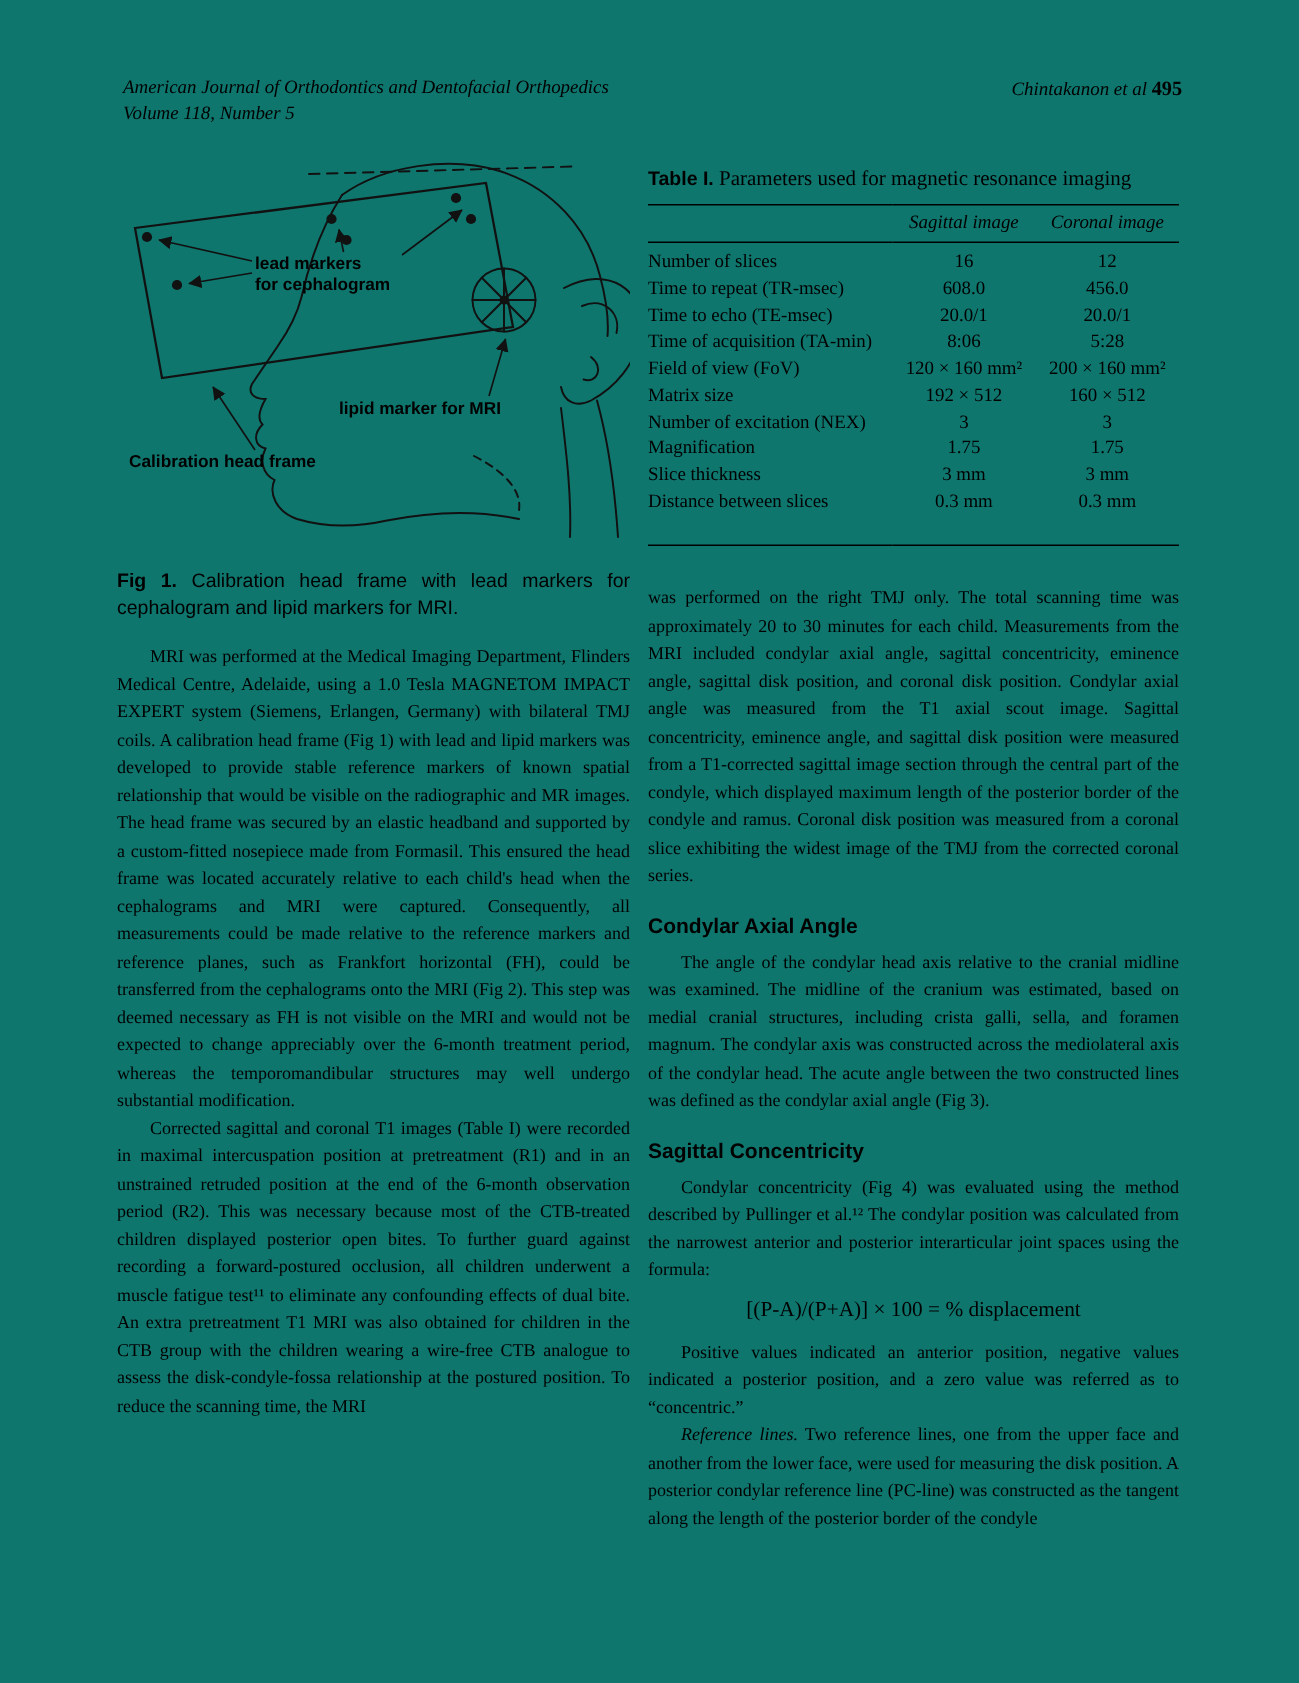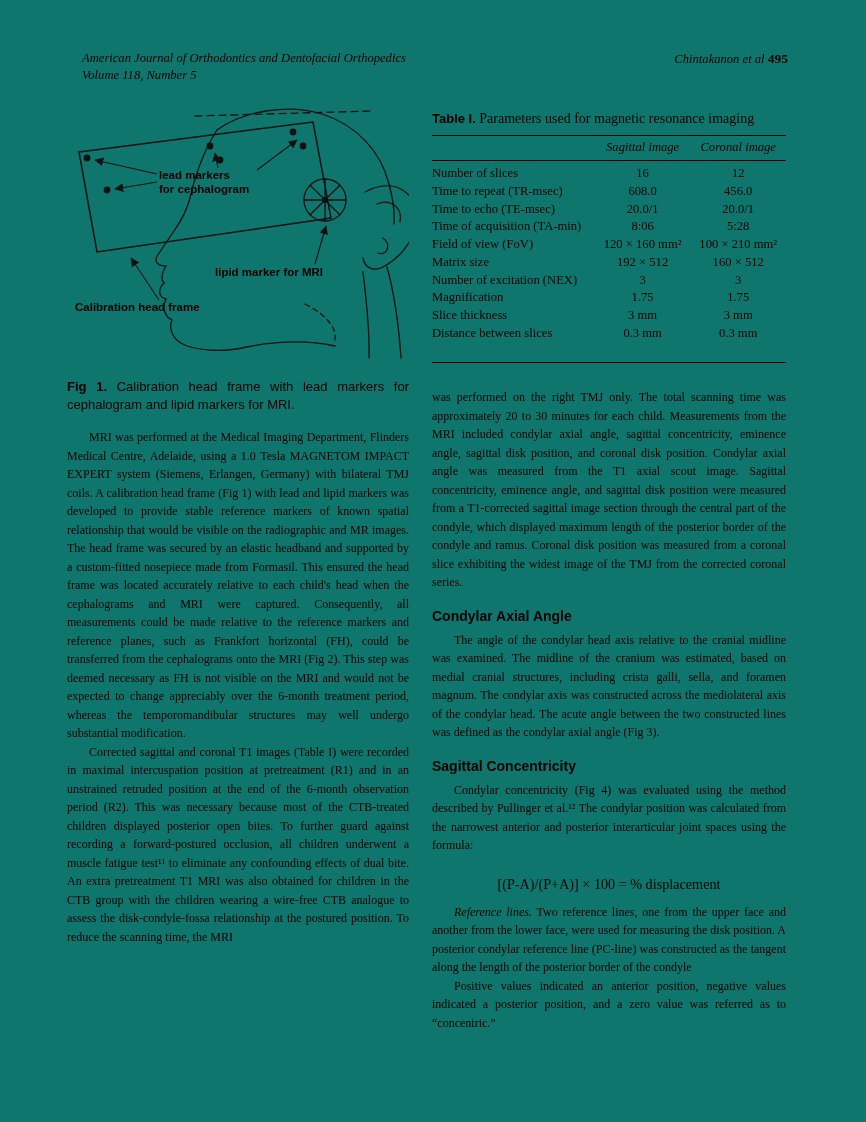--- a/index.html
+++ b/index.html
@@ -20,7 +20,7 @@
   .header .pagenum { font-weight:bold; font-style:normal; font-size:13.5px; }
 
   
-  .col-left  { position:absolute; left:67px;  top:100px; width:342px; }
+  .col-left  { position:absolute; left:78px;  top:100px; width:342px; }
   .col-right { position:absolute; left:432px; top:110px; width:354px; }
 
   .body-text p { font-size:12px; line-height:18.5px; text-align:justify; }

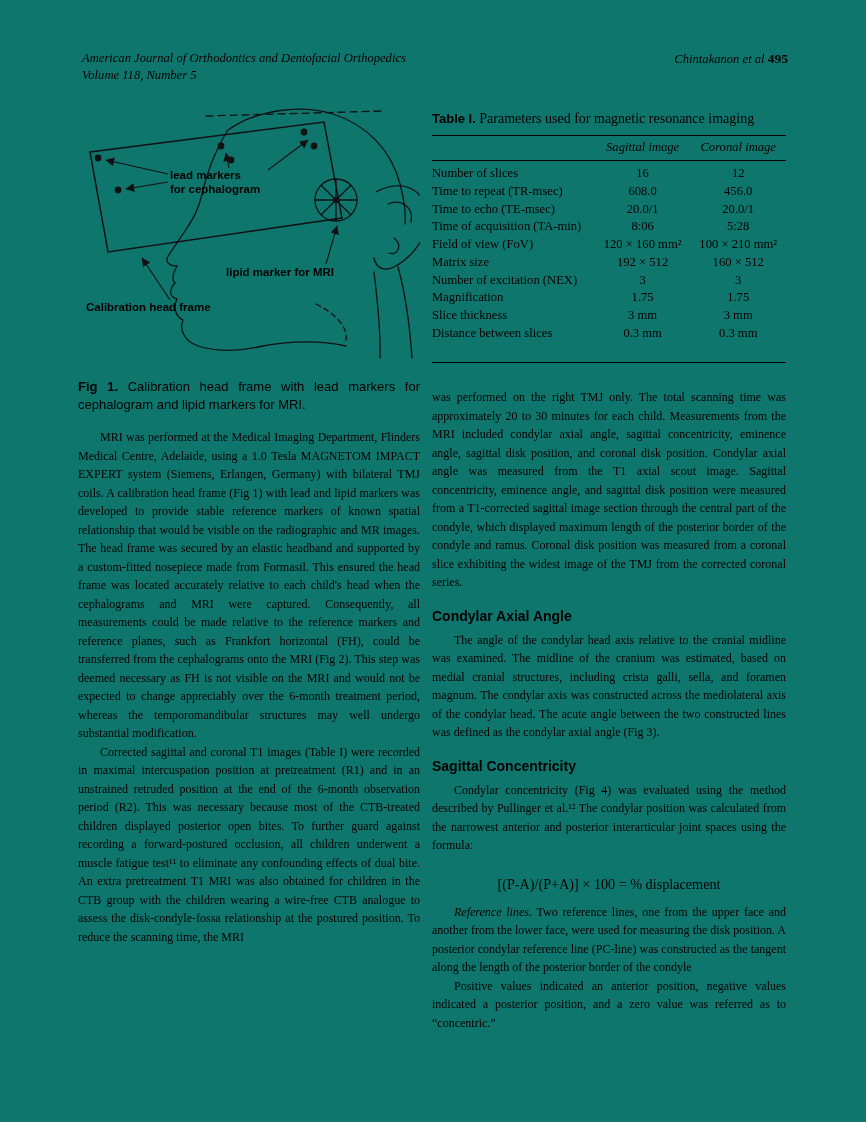--- a/index.html
+++ b/index.html
@@ -177,7 +177,7 @@
           <tr>
             <td class="param">Field of view (FoV)</td>
             <td>120 × 160 mm²</td>
-            <td>100 × 210 mm²</td>
+            <td>200 × 160 mm²</td>
           </tr>
           <tr>
             <td class="param">Matrix size</td>

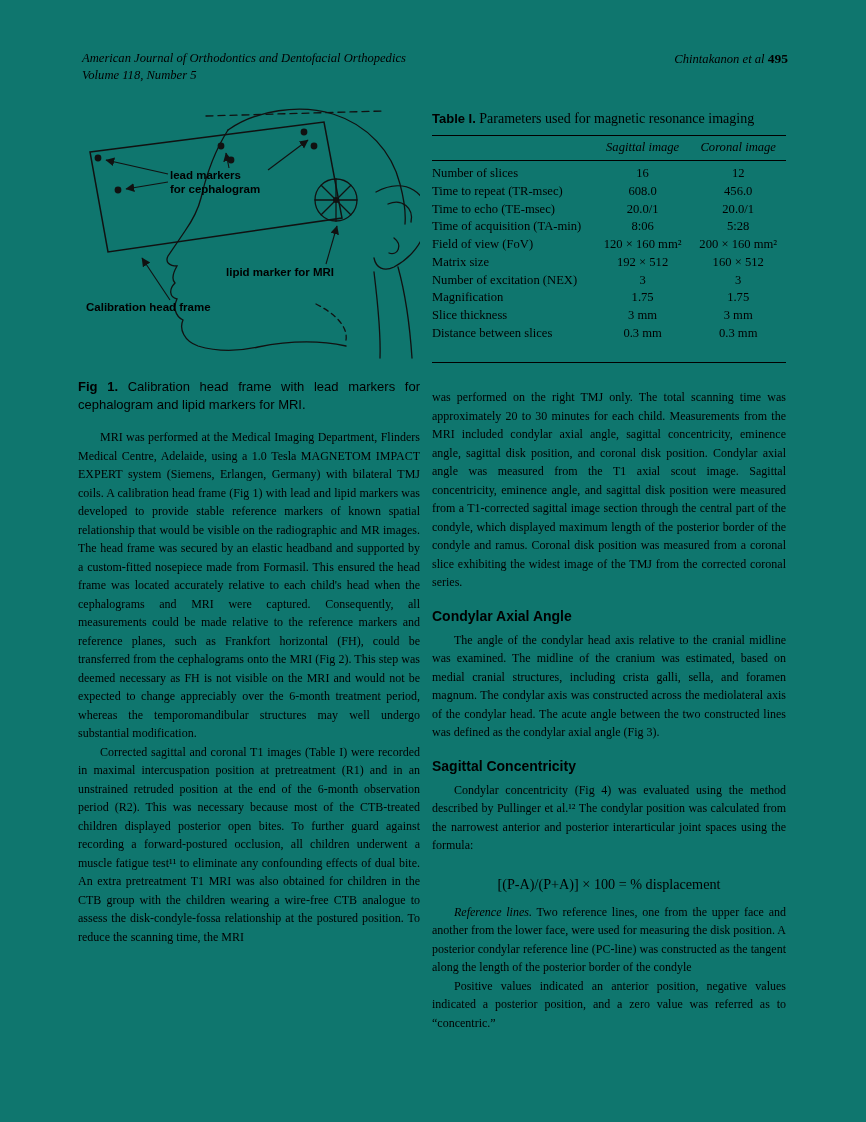--- a/index.html
+++ b/index.html
@@ -58,7 +58,7 @@
   h3.subhead { font-family:"Liberation Sans", sans-serif; font-size:14px;
     margin:16px 0 7px; }
 
-  .formula { text-align:center; font-size:14.2px; margin:21px 0 10px; }
+  .formula { text-align:center; font-size:14.2px; margin:9px 0 10px; }
   .ital { font-style:italic; }
 </style>
 </head>

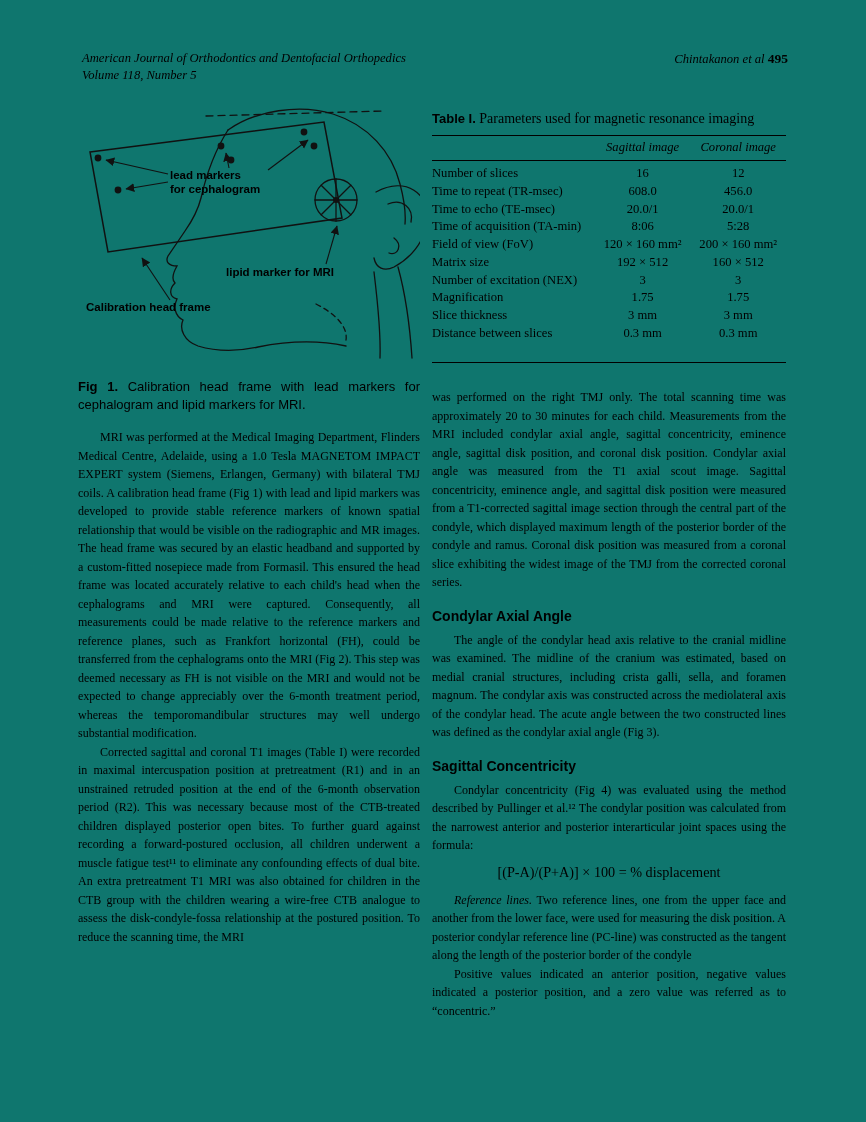--- a/index.html
+++ b/index.html
@@ -219,12 +219,12 @@
 
       <div class="formula">[(P-A)/(P+A)] × 100 = % displacement</div>
 
+      <p class="indent">Positive values indicated an anterior position, negative values indicated a posterior position, and a zero value was referred as to “concentric.”</p>
+
       <p class="indent">
         <span class="ital">Reference lines.</span>
         <span>Two reference lines, one from the upper face and another from the lower face, were used for measuring the disk position. A posterior condylar reference line (PC-line) was constructed as the tangent along the length of the posterior border of the condyle</span>
       </p>
-
-      <p class="indent">Positive values indicated an anterior position, negative values indicated a posterior position, and a zero value was referred as to “concentric.”</p>
     </div>
   </div>
 

